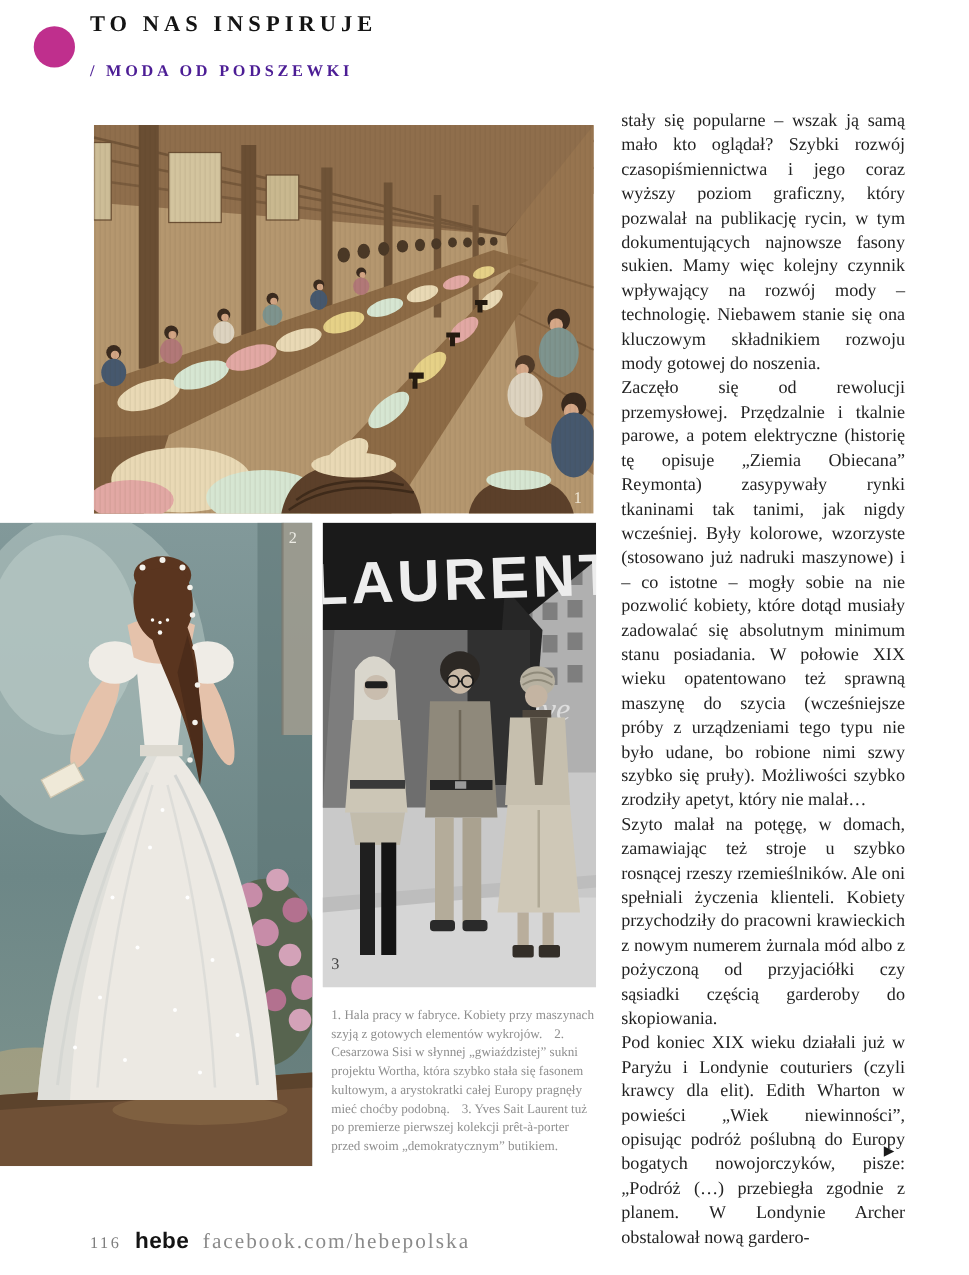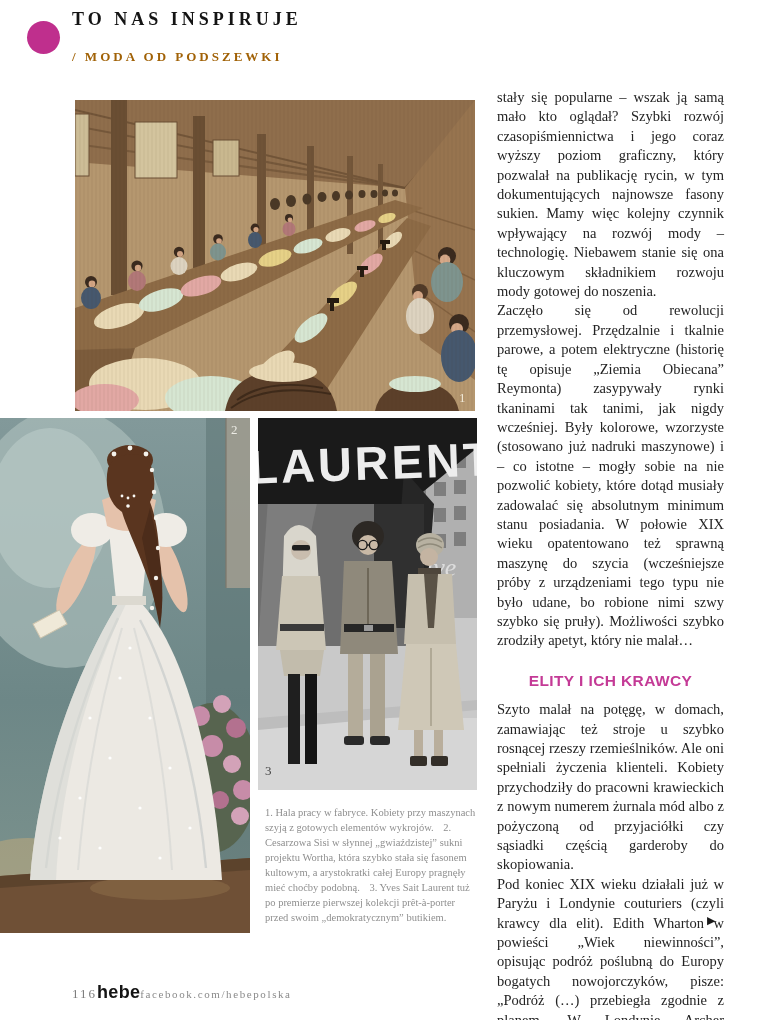--- a/index.html
+++ b/index.html
@@ -14,7 +14,7 @@
   .kicker{left:72px;top:9px;margin:0;font-family:"Liberation Serif",serif;font-weight:bold;
     font-size:18px;letter-spacing:4px;color:#141414;}
   .kicker-sub{left:72px;top:49px;font-family:"Liberation Serif",serif;font-weight:bold;
-    font-size:13px;letter-spacing:3px;color:#a16207;}
+    font-size:13px;letter-spacing:3px;color:#4c1d95;}
 
   
   .fig{overflow:hidden;}

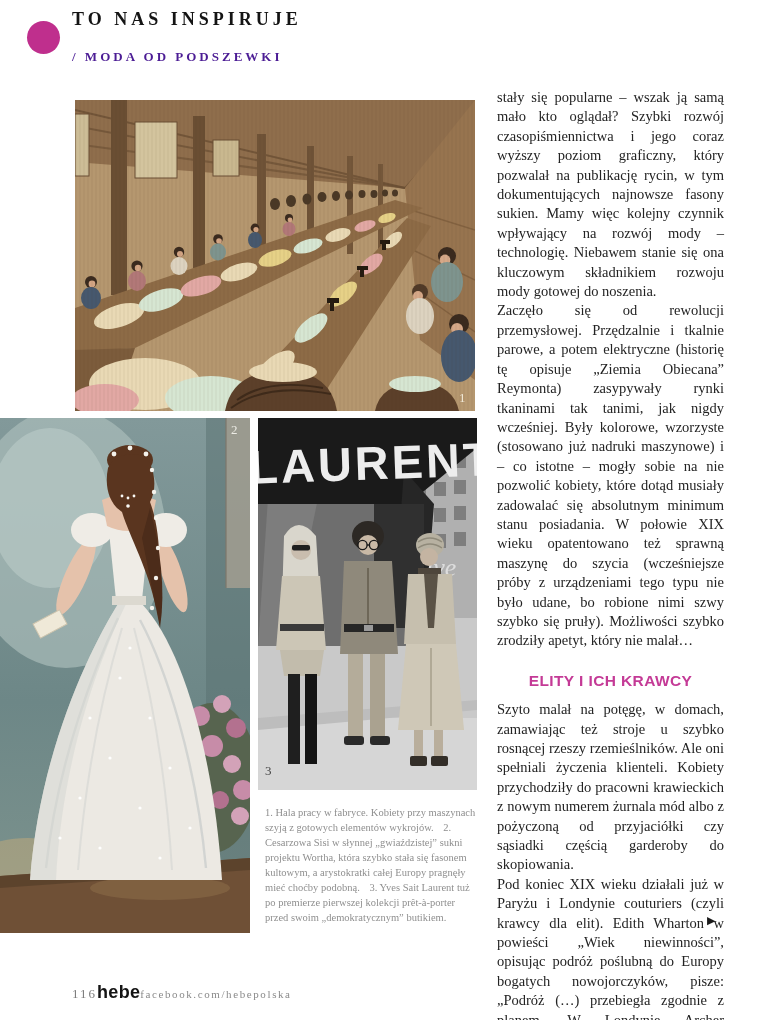--- a/index.html
+++ b/index.html
@@ -387,7 +387,6 @@
   <div class="abs article">
     <p>stały się popularne – wszak ją samą mało kto oglądał? Szybki rozwój czasopiśmiennictwa i jego coraz wyższy poziom graficzny, który pozwalał na publikację rycin, w tym dokumentujących najnowsze fasony sukien. Mamy więc kolejny czynnik wpływający na rozwój mody – technologię. Niebawem stanie się ona kluczowym składnikiem rozwoju mody gotowej do noszenia.</p>
     <p>Zaczęło się od rewolucji przemysłowej. Przędzalnie i tkalnie parowe, a potem elektryczne (historię tę opisuje „Ziemia Obiecana” Reymonta) zasypywały rynki tkaninami tak tanimi, jak nigdy wcześniej. Były kolorowe, wzorzyste (stosowano już nadruki maszynowe) i – co istotne – mogły sobie na nie pozwolić kobiety, które dotąd musiały zadowalać się absolutnym minimum stanu posiadania. W połowie XIX wieku opatentowano też sprawną maszynę do szycia (wcześniejsze próby z urządzeniami tego typu nie było udane, bo robione nimi szwy szybko się pruły). Możliwości szybko zrodziły apetyt, który nie malał…</p>
-    <span class="heading">ELITY I ICH KRAWCY</span>
     <p>Szyto malał na potęgę, w domach, zamawiając też stroje u szybko rosnącej rzeszy rzemieślników. Ale oni spełniali życzenia klienteli. Kobiety przychodziły do pracowni krawieckich z nowym numerem żurnala mód albo z pożyczoną od przyjaciółki czy sąsiadki częścią garderoby do skopiowania.</p>
     <p>Pod koniec XIX wieku działali już w Paryżu i Londynie couturiers (czyli krawcy dla elit). Edith Wharton w powieści „Wiek niewinności”, opisując podróż poślubną do Europy bogatych nowojorczyków, pisze: „Podróż (…) przebiegła zgodnie z planem. W Londynie Archer obstalował nową gardero-</p>
   </div>

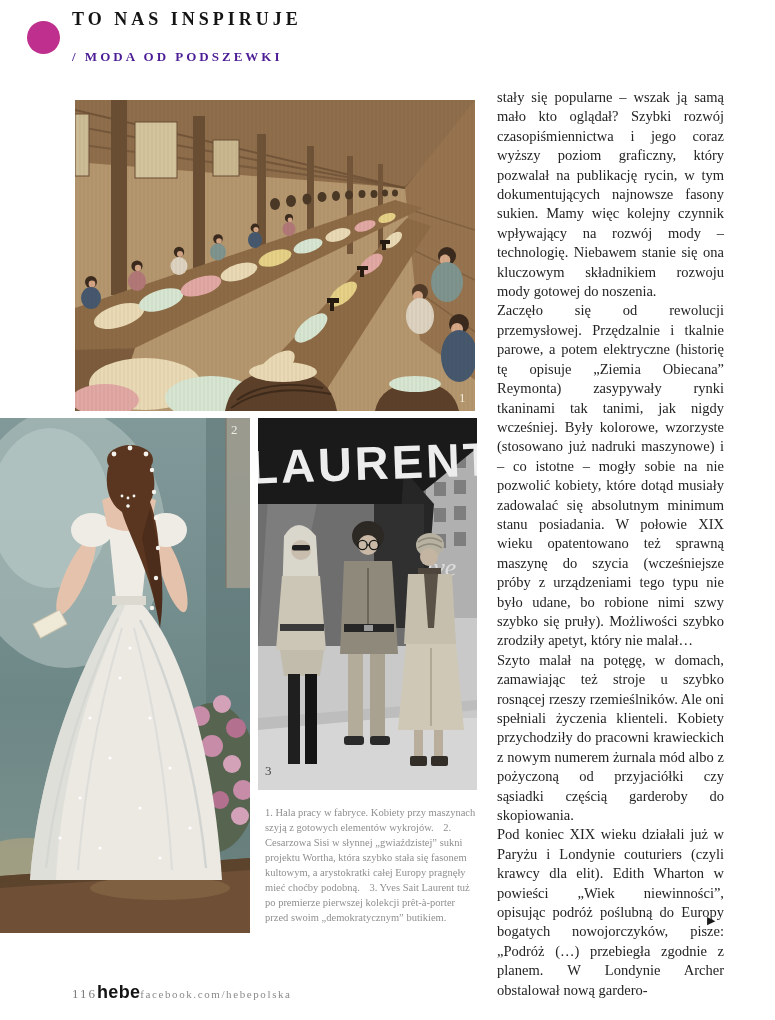--- a/index.html
+++ b/index.html
@@ -43,7 +43,7 @@
     font-family:"DejaVu Sans",sans-serif;}
 
   
-  .footer{left:72px;top:982px;display:flex;align-items:baseline;}
+  .footer{left:72px;top:982px;display:flex;align-items:baseline;gap:11px;}
   .page-num{font-family:"Liberation Serif",serif;font-size:13px;letter-spacing:2px;color:#7d7d7d;}
   .brand{font-family:"Liberation Sans",sans-serif;font-weight:bold;font-size:18px;
     letter-spacing:0.3px;color:#141414;}

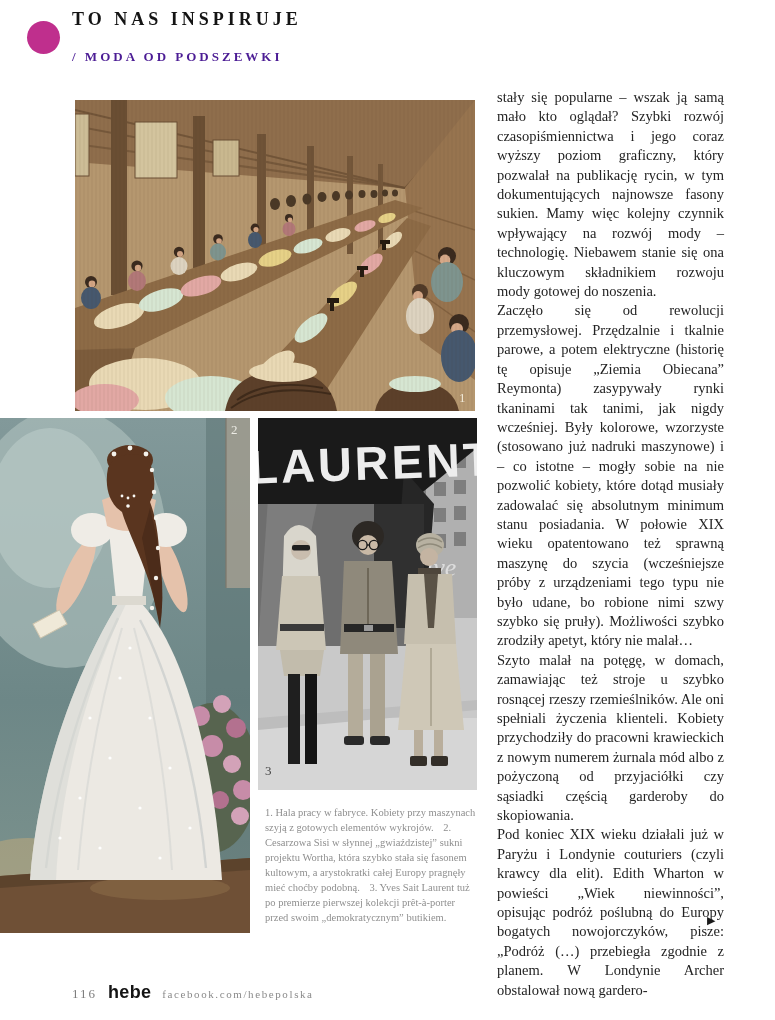--- a/index.html
+++ b/index.html
@@ -47,7 +47,7 @@
   .page-num{font-family:"Liberation Serif",serif;font-size:13px;letter-spacing:2px;color:#7d7d7d;}
   .brand{font-family:"Liberation Sans",sans-serif;font-weight:bold;font-size:18px;
     letter-spacing:0.3px;color:#141414;}
-  .social{font-family:"Liberation Serif",serif;font-size:11px;letter-spacing:1.6px;color:#8a8a8a;}
+  .social{font-family:"Liberation Serif",serif;font-size:17px;letter-spacing:1.6px;color:#8a8a8a;}
 
   .sign-text{font-family:"Liberation Sans",sans-serif;font-weight:bold;}
   .sign-script{font-family:"Liberation Serif",serif;font-style:italic;}

